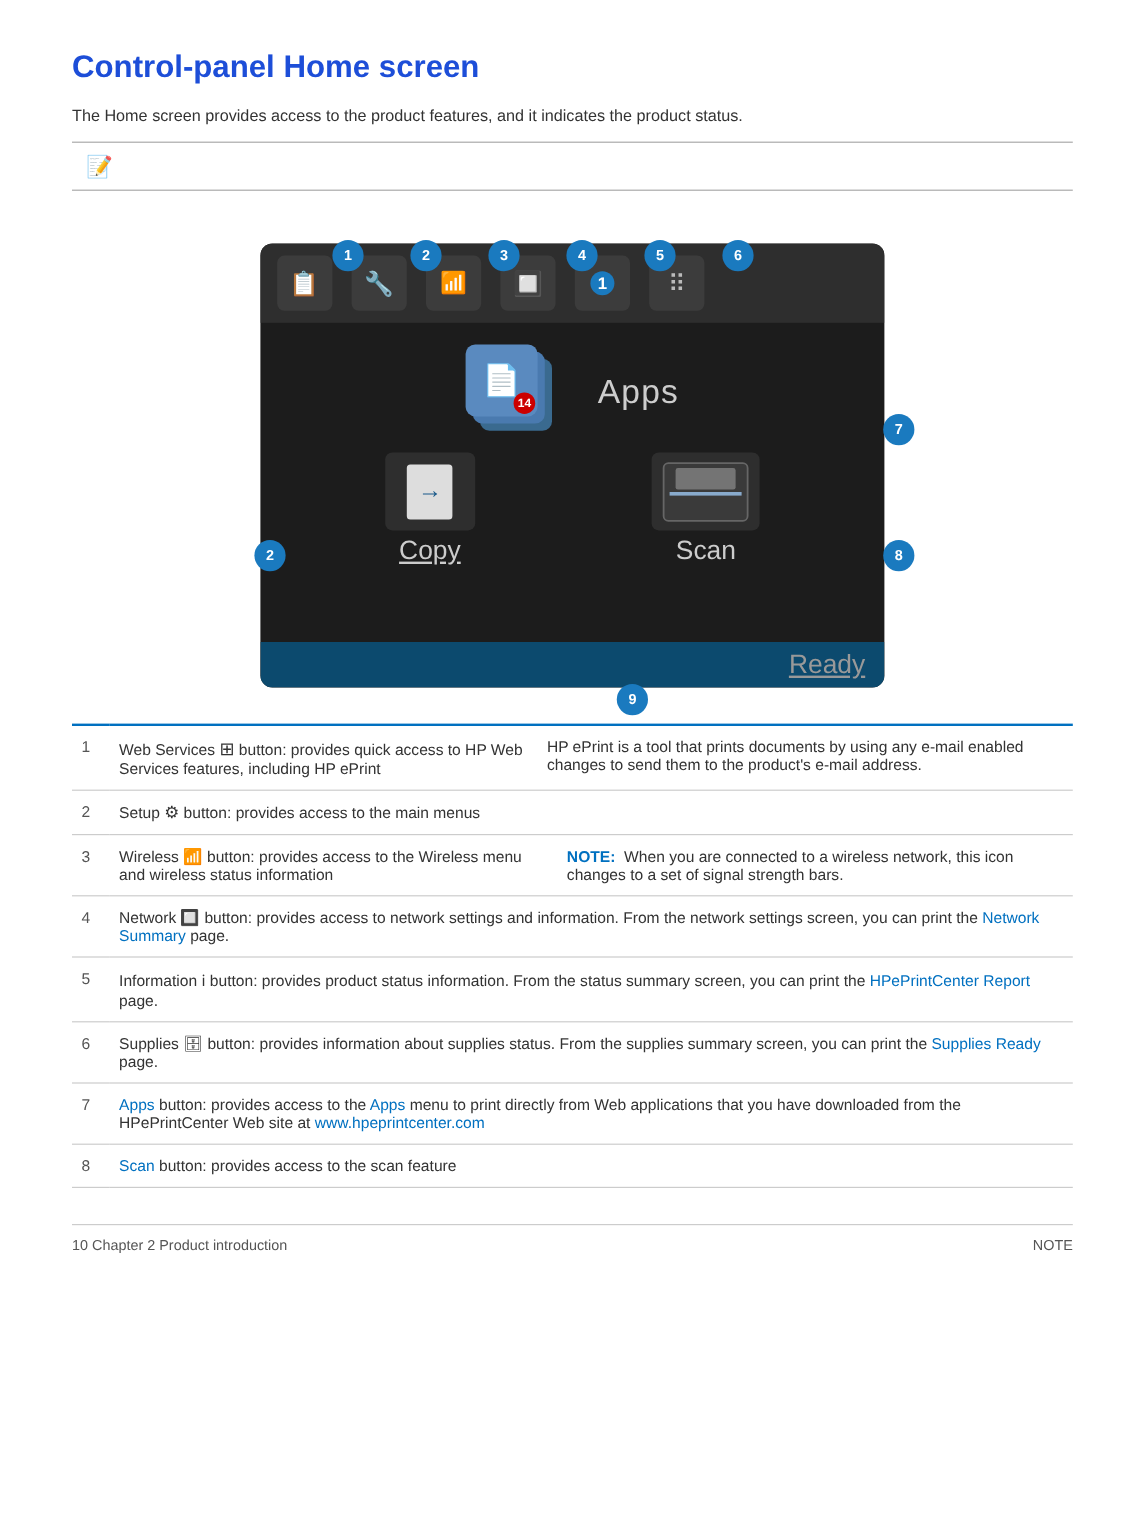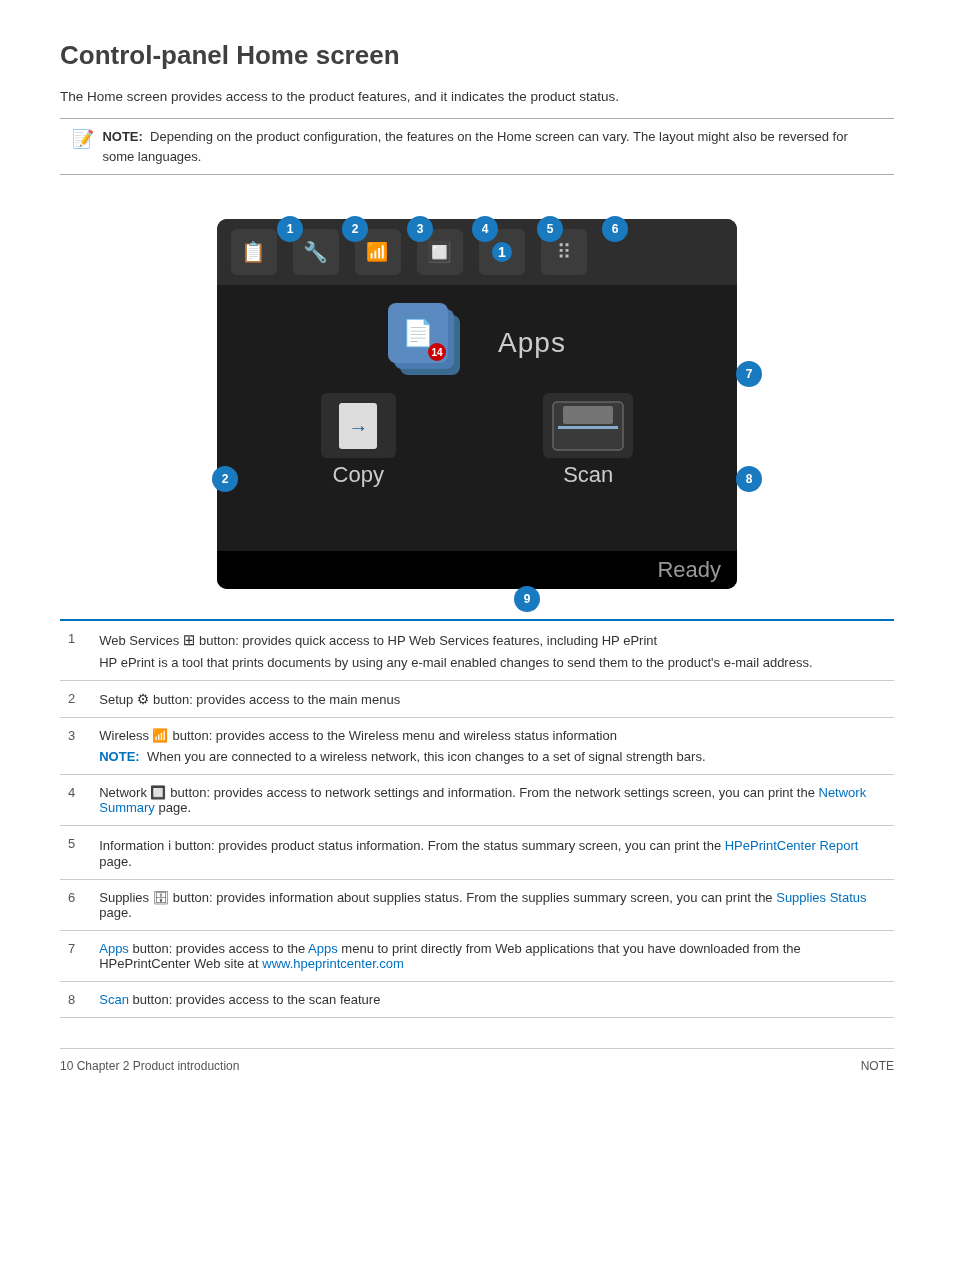--- a/index.html
+++ b/index.html
@@ -13,7 +13,7 @@
       padding: 40px 60px 40px 60px;
     }
     h1 {
-      color: #404040;
+      color: #1d4ed8;
       font-size: 26px;
       font-weight: bold;
       margin-bottom: 18px;

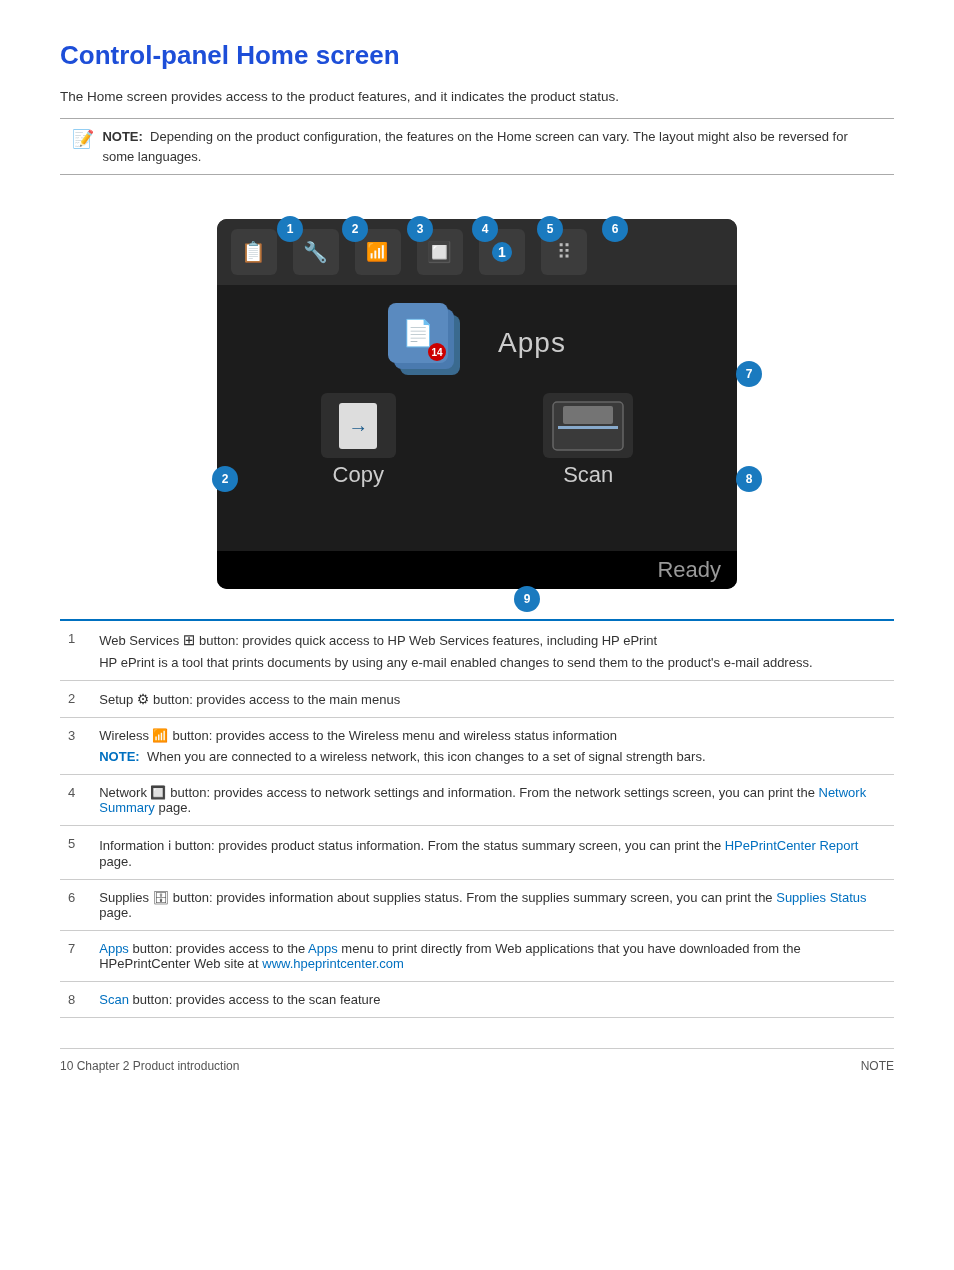--- a/index.html
+++ b/index.html
@@ -265,10 +265,6 @@
 
 <div class="note-box">
   <span class="note-icon">📝</span>
-  <span class="note-text">
-    <span class="note-label">NOTE:</span>
-    &nbsp;<span>Depending on the product configuration, the features on the Home screen can vary. The layout might also be reversed for some languages.</span>
-  </span>
 </div>
 
 <div class="diagram-wrapper">

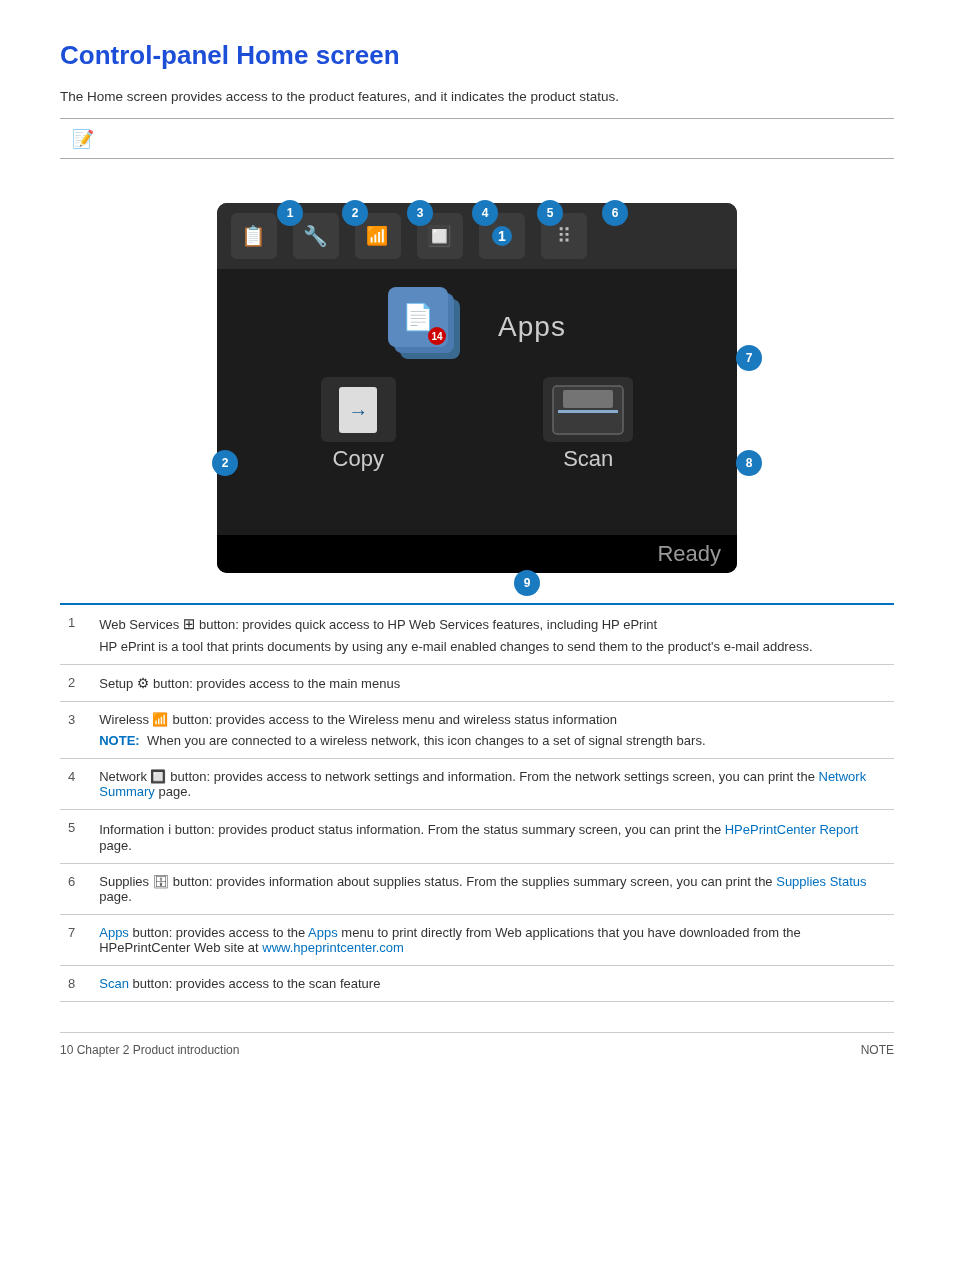--- a/index.html
+++ b/index.html
@@ -338,7 +338,7 @@
                 <span style="font-size:20px; color:#1a5a8a;">→</span>
               </div>
             </div>
-            <div style="color:#ccc; font-size:22px;">Copy</div>
+            <div style="color:#ccc; font-size:22px;text-decoration:underline;">Copy</div>
           </div>
           <div class="scan-block">
             <div class="scan-img">

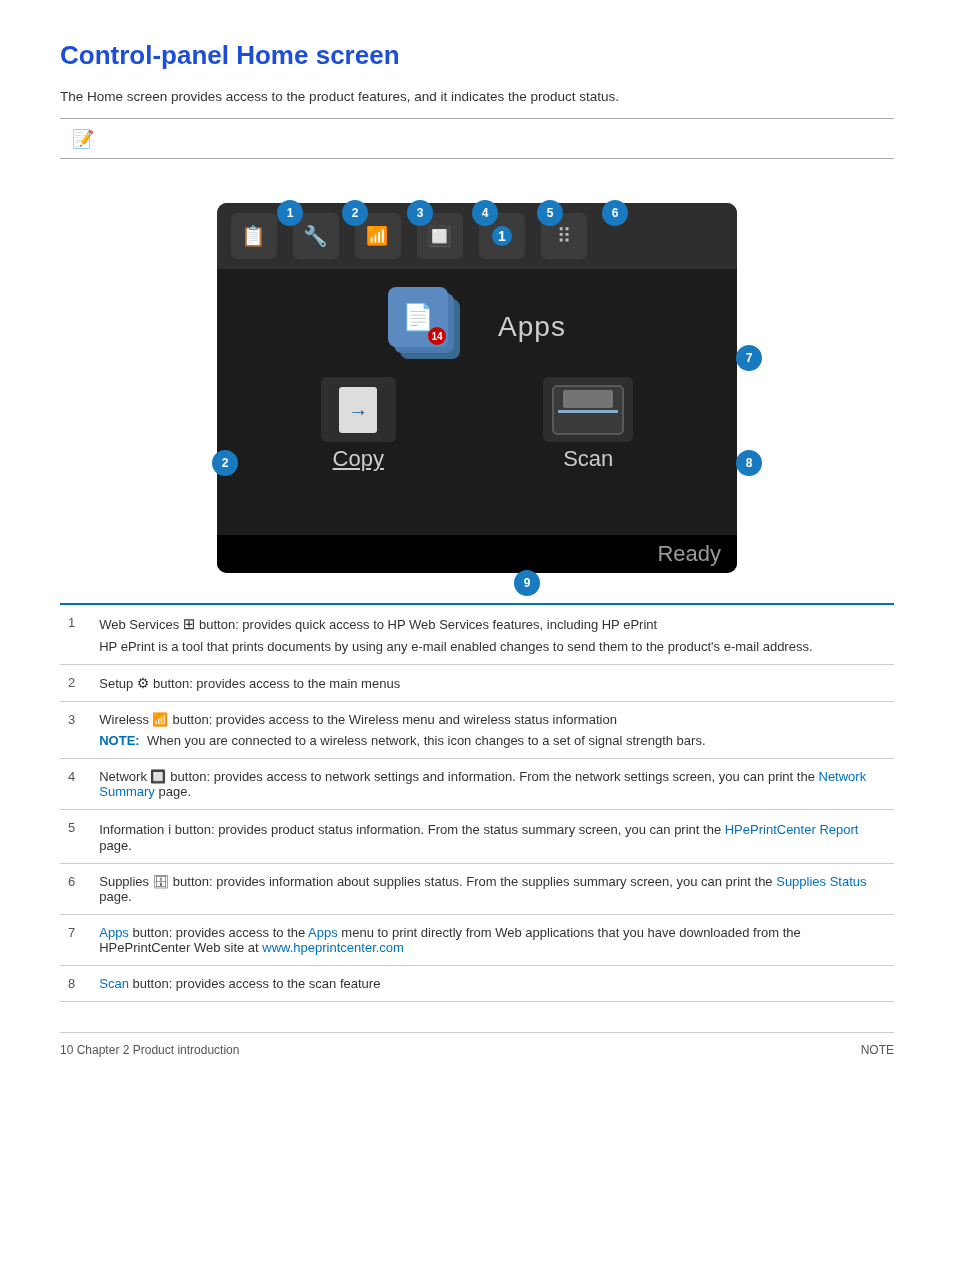--- a/index.html
+++ b/index.html
@@ -233,11 +233,12 @@
       justify-content: center;
     }
     .screen-ready {
-      background: #000000;
+      background: #0c4a6e;
       text-align: right;
       padding: 6px 16px;
       color: #999;
       font-size: 22px;
+      text-decoration: underline;
     }
 
     

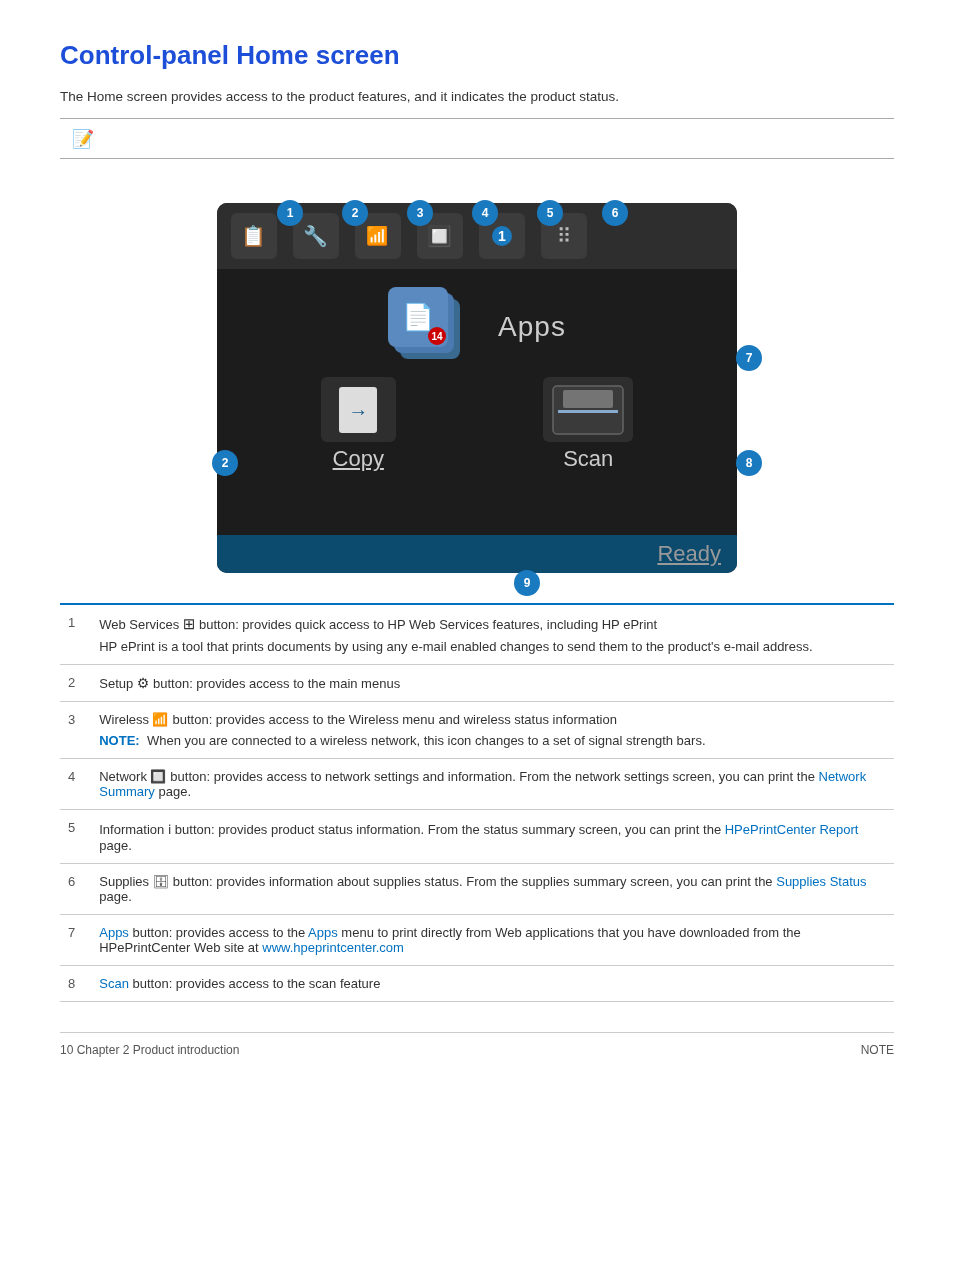--- a/index.html
+++ b/index.html
@@ -98,8 +98,7 @@
     }
     .multi-line-cell {
       display: flex;
-      flex-direction: column;
-      gap: 6px;
+      gap: 20px;
     }
 
     

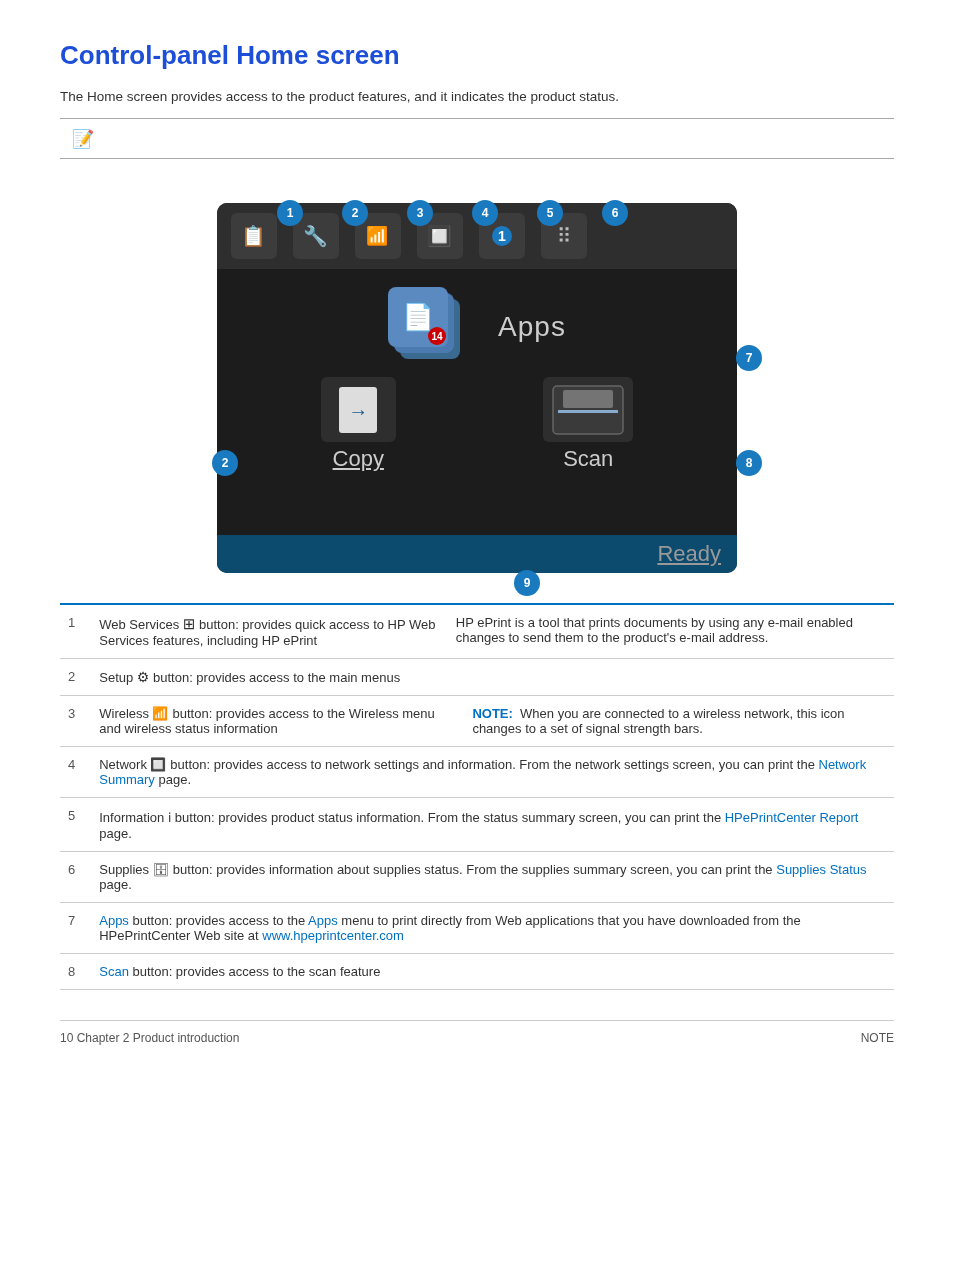--- a/index.html
+++ b/index.html
@@ -394,7 +394,7 @@
     </tr>
     <tr>
       <td>6</td>
-      <td>Supplies <span style="font-size:13px;">🗄</span> button: provides information about supplies status. From the supplies summary screen, you can print the <span class="link-text">Supplies Status</span> page.</td>
+      <td>Supplies <span style="font-size:13px;">🗄</span> button: provides information about supplies status. From the supplies summary screen, you can print the <span class="link-text">Supplies Ready</span> page.</td>
     </tr>
     <tr>
       <td>7</td>

